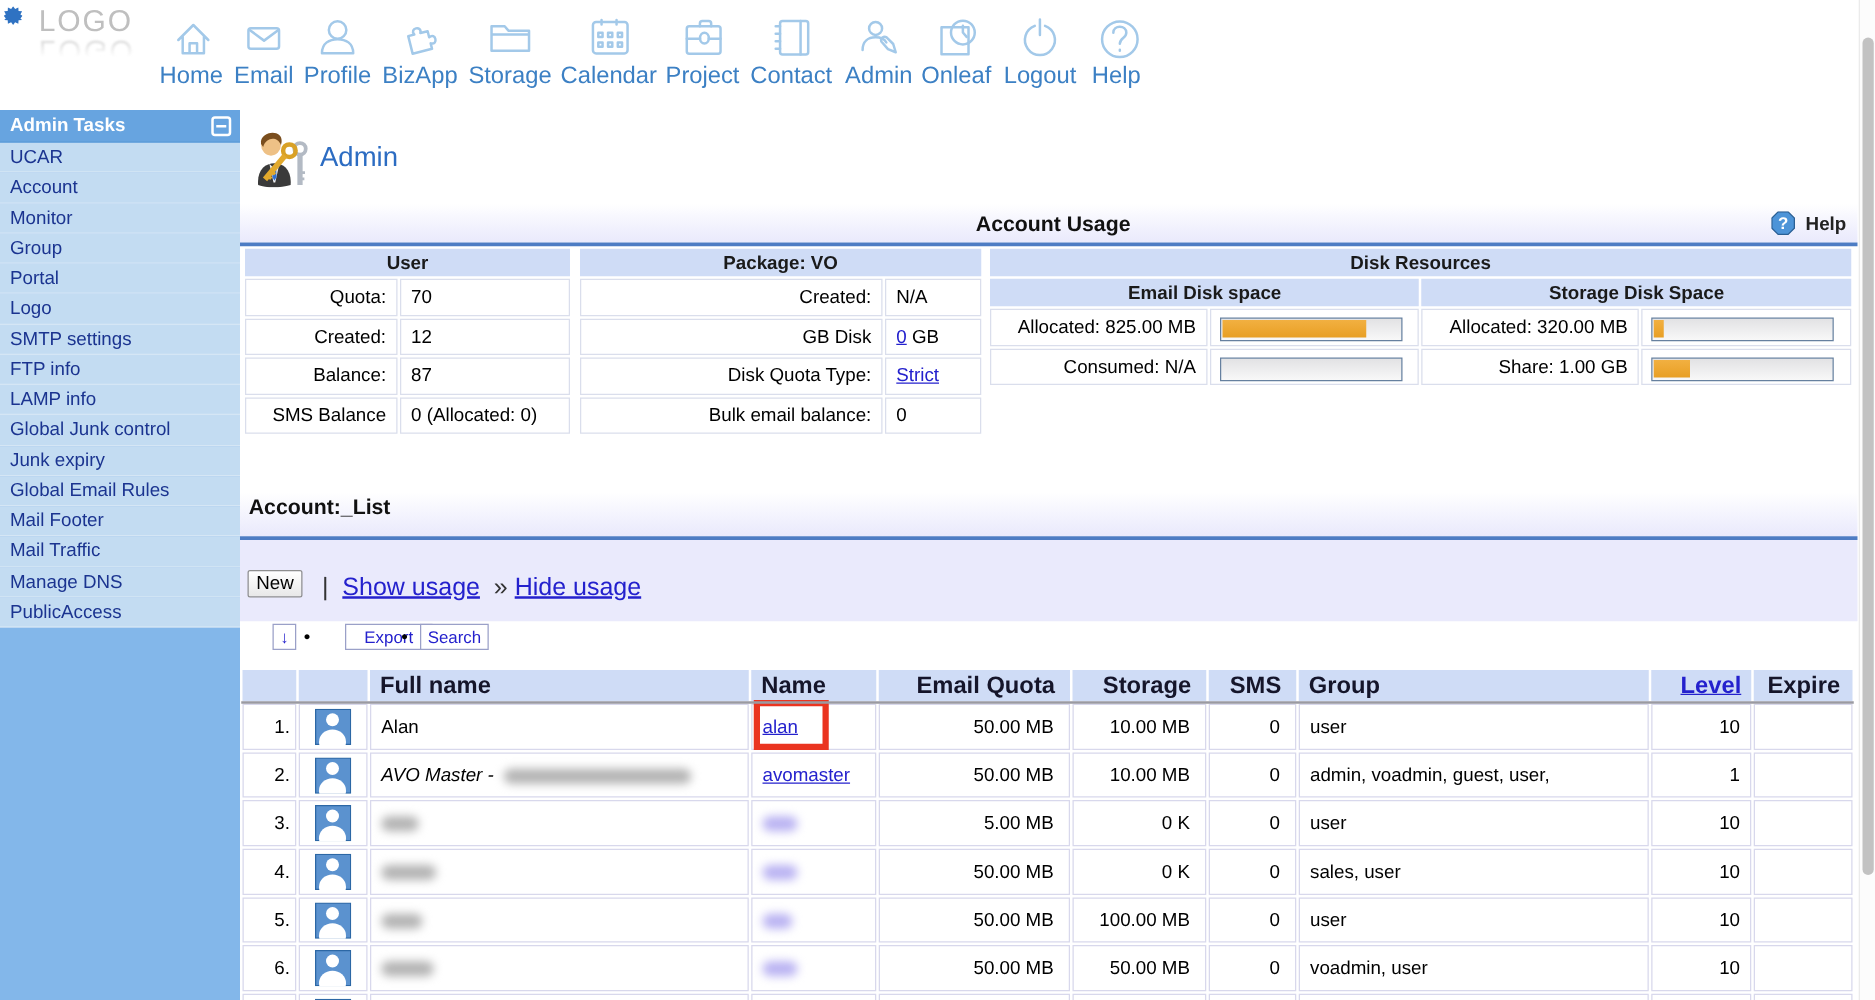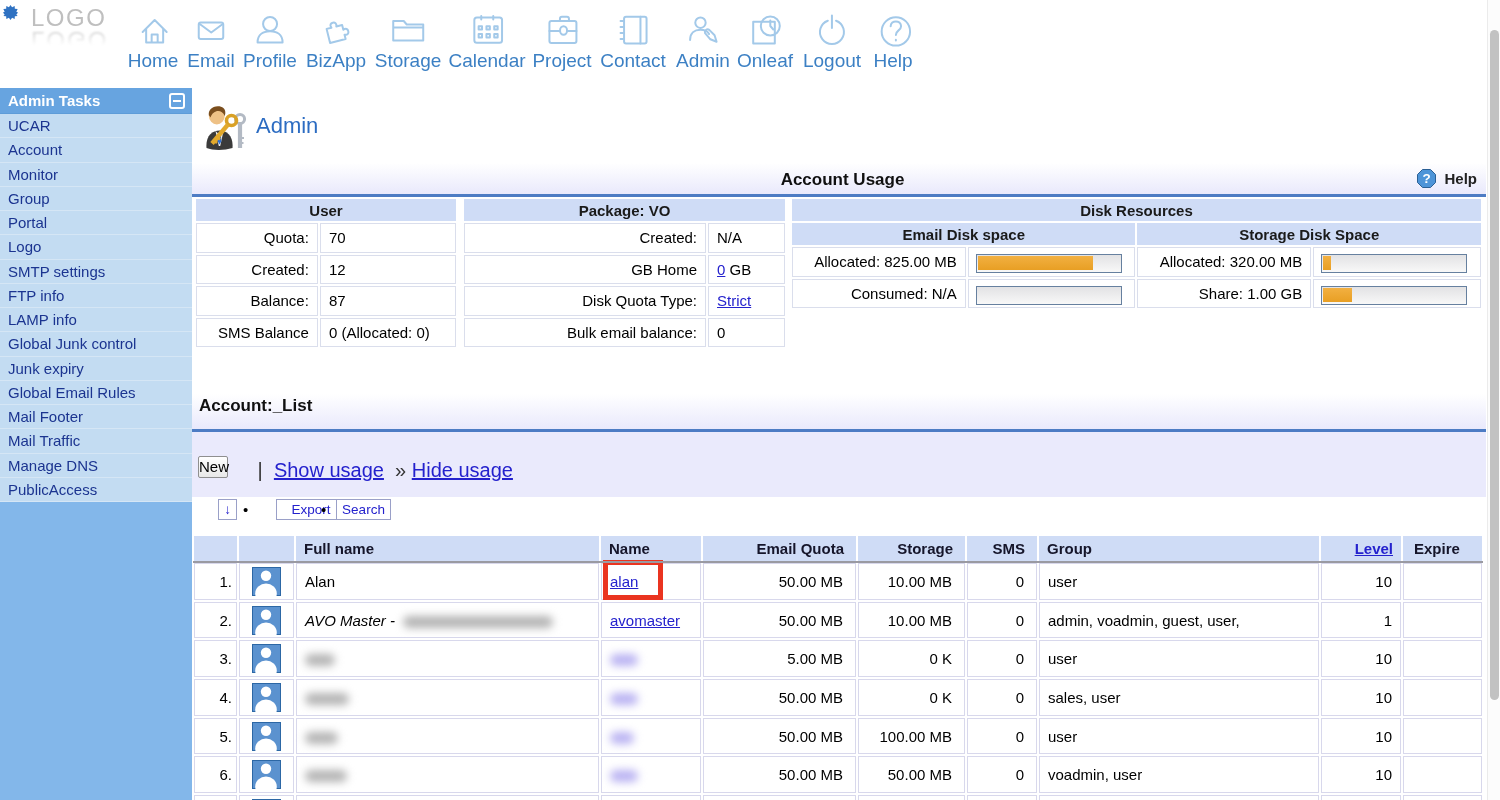--- a/index.html
+++ b/index.html
@@ -213,7 +213,7 @@
             <td style="width:76px">N/A</td>
           </tr>
       <tr>
-            <td class="lab">GB Home</td>
+            <td class="lab">GB Disk</td>
             <td><a href="#">0</a> GB</td>
           </tr>
       <tr>

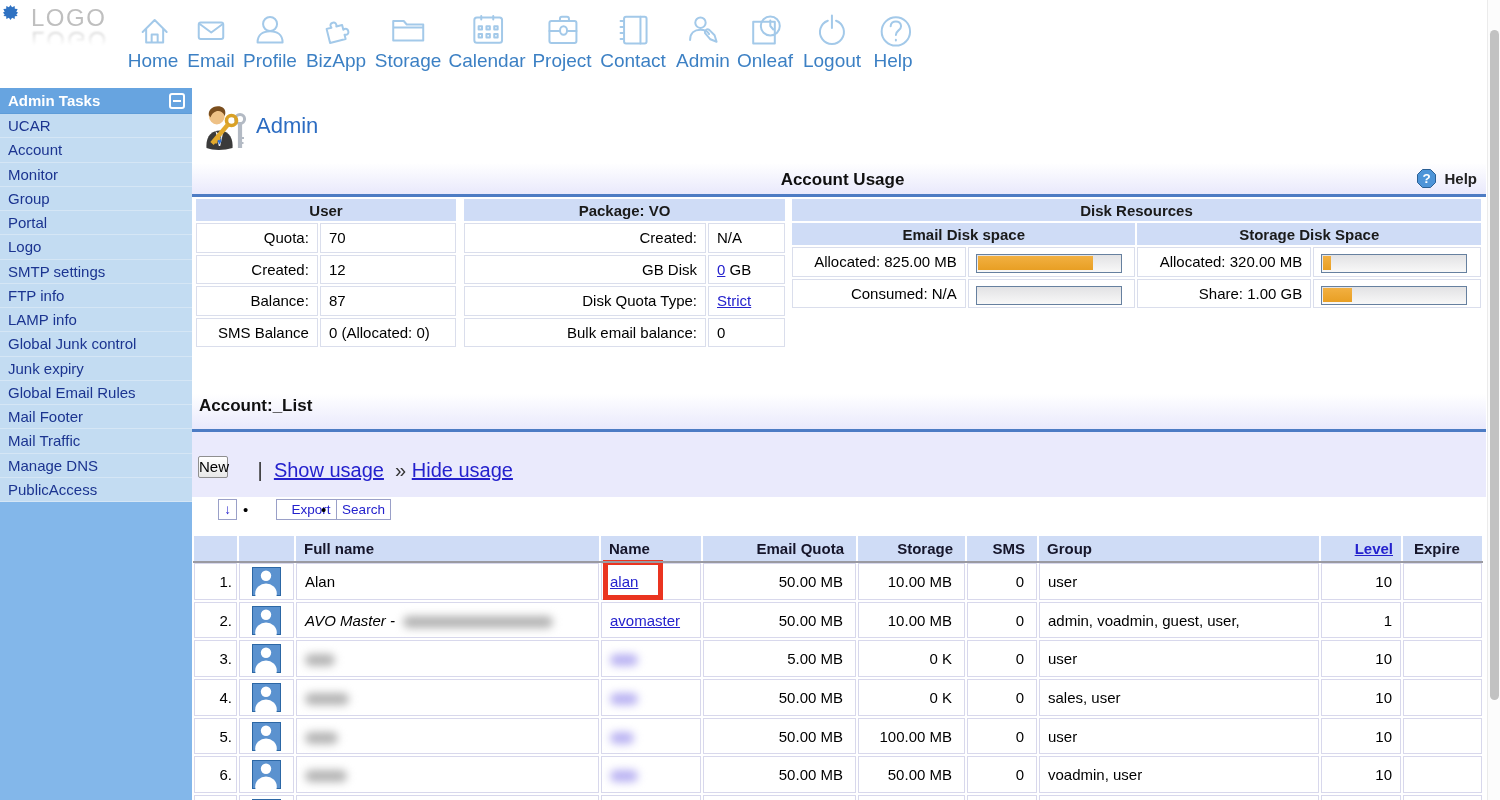--- a/index.html
+++ b/index.html
@@ -52,7 +52,7 @@
 .fill { height:14px; margin:1px; background:linear-gradient(#f2b041, #e89f24); }
 
 #controls { position:absolute; left:0; top:344px; width:1294px; height:65px; background:#eaeafc; }
-#newbtn { position:absolute; left:6px; top:24px; width:30px; height:22px; background:linear-gradient(#ffffff,#e8e8e8);
+#newbtn { position:absolute; left:6px; top:24px; width:44px; height:22px; background:linear-gradient(#ffffff,#e8e8e8);
   border:1px solid #8f8f8f; border-radius:2px; font-size:15px; text-align:center; line-height:20px; color:#000; }
 #ctrl2 { position:absolute; left:60px; top:27px; font-size:20px; color:#333; }
 #exportrow { position:absolute; left:0; top:409px; height:39px; font-size:15px; }

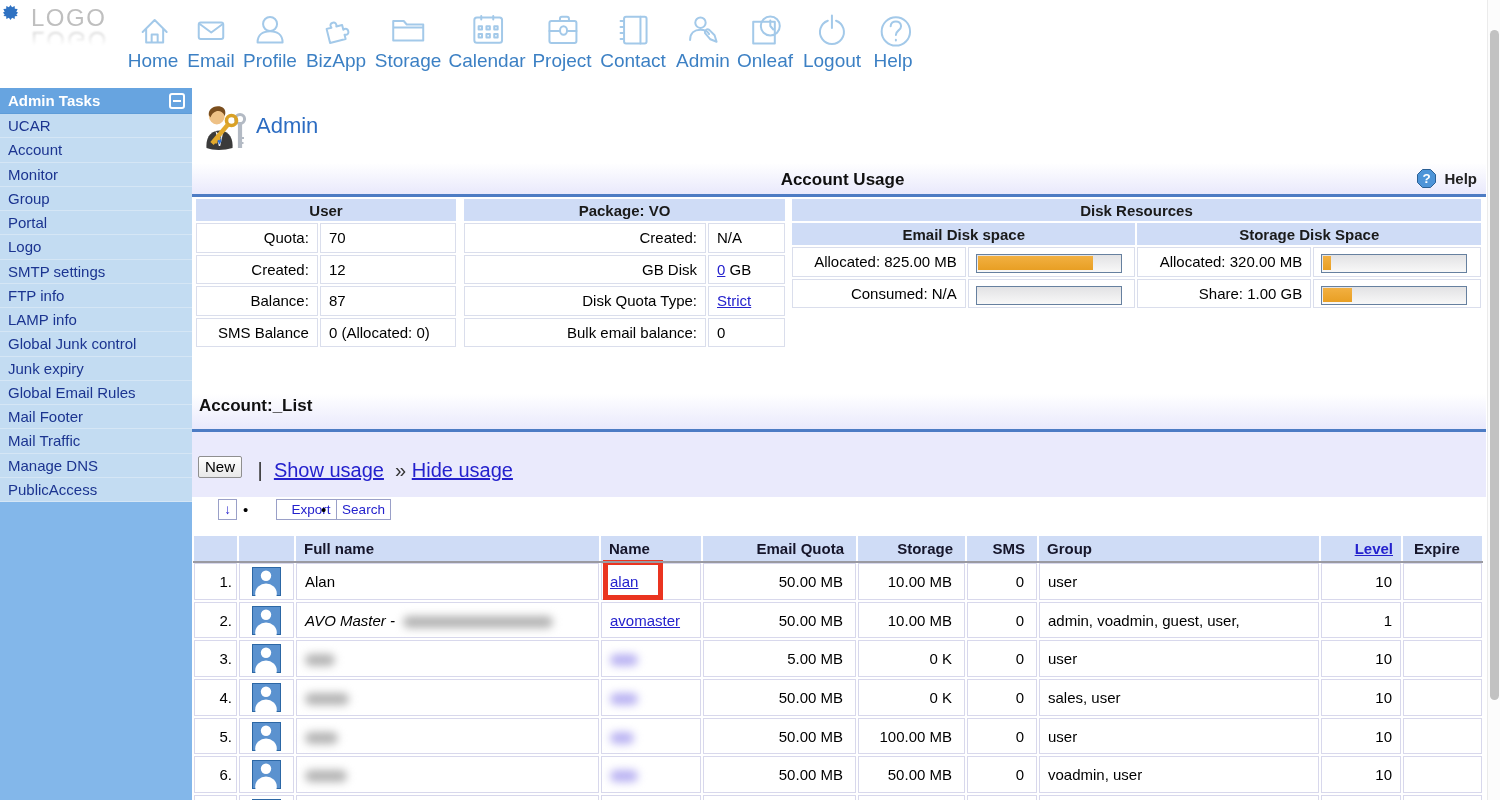--- a/index.html
+++ b/index.html
@@ -59,7 +59,7 @@
 .xbtn { display:inline-block; border:1px solid #9aa0c8; background:#fff; color:#2421cd; text-align:center; font-size:13.5px; }
 
 #acct { position:absolute; left:0px; top:446px; width:1292px; table-layout:fixed; }
-#acct th { background:#cfdcf6; font-size:15px; color:#15152a; height:25px; padding:0 8px; }
+#acct th { background:#cfdcf6; font-size:19px; color:#15152a; height:25px; padding:0 8px; }
 #hline { position:absolute; left:1px; top:472.5px; width:1290px; height:2.5px; background:#9a9aa2; z-index:5; }
 #acct td { background:#fff; border:1px solid #d8d8ec; font-size:15px; height:36.7px; padding:0 8px; color:#000; }
 .tr { text-align:right; padding-right:12px !important; }

